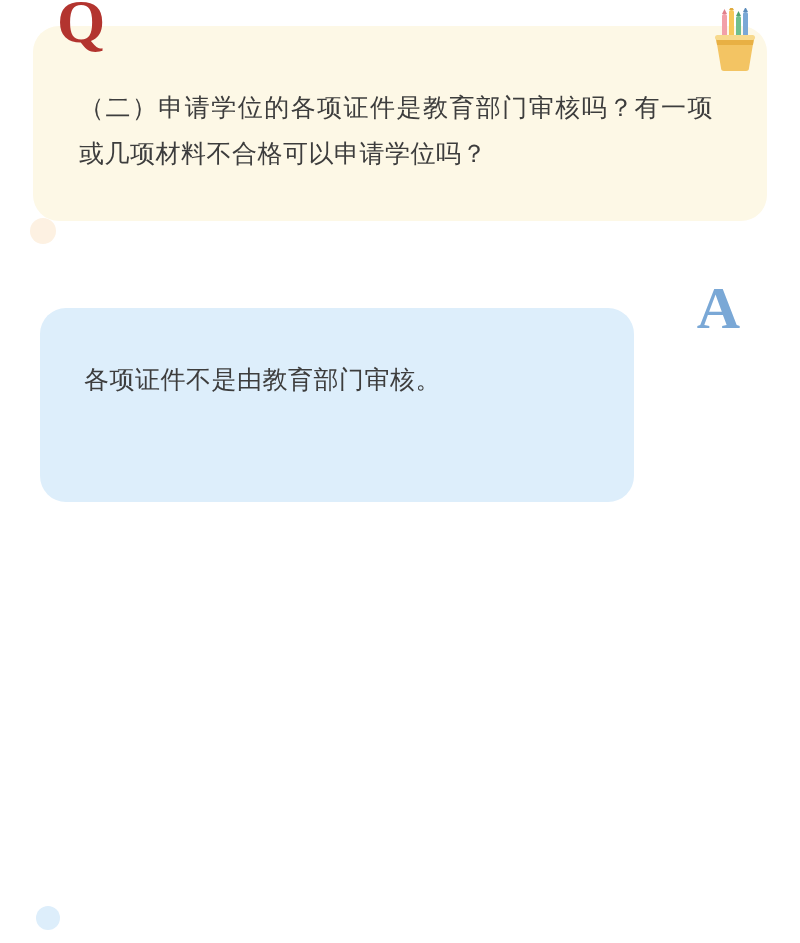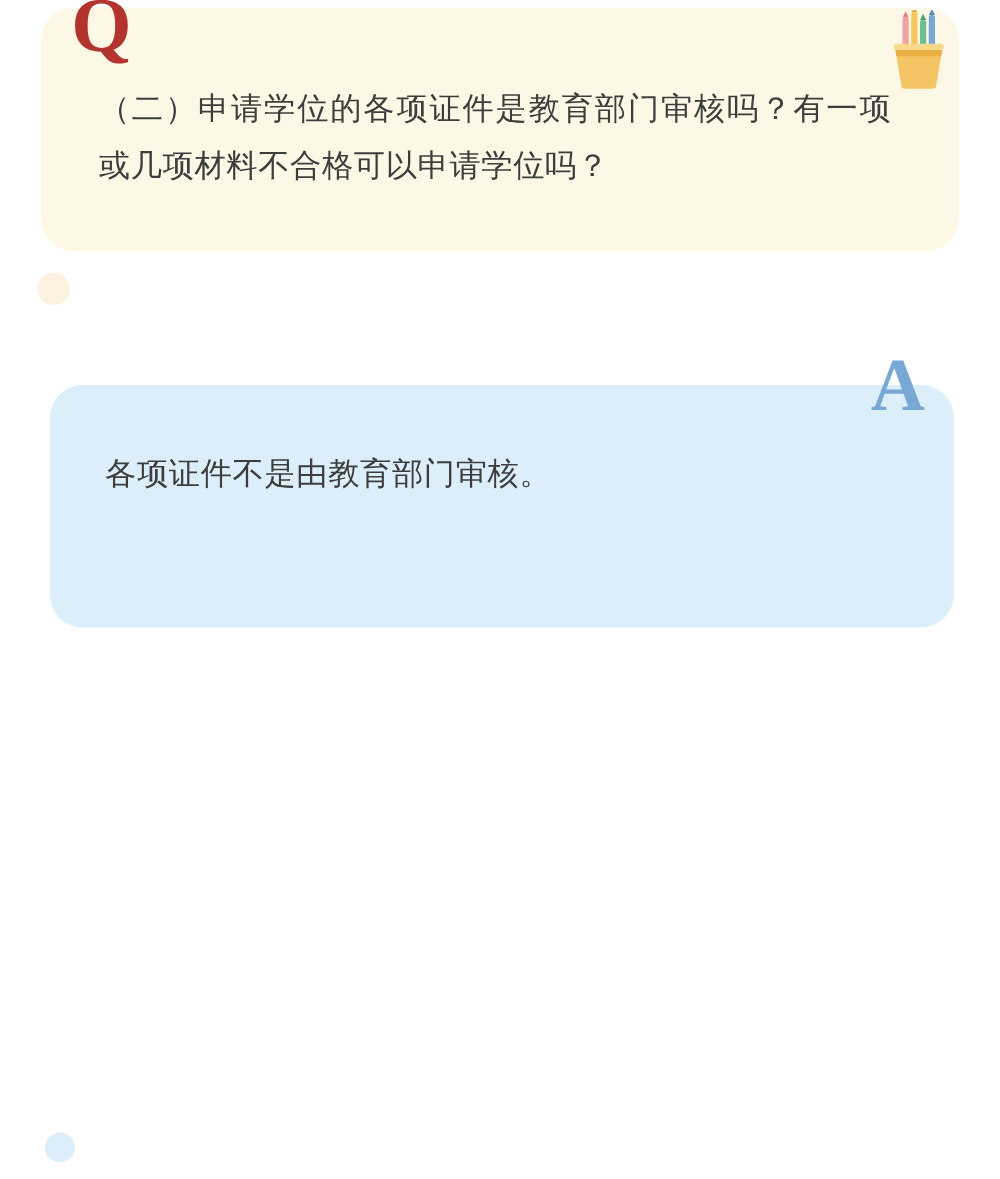--- a/index.html
+++ b/index.html
@@ -26,7 +26,7 @@
   .q-block {
     position: absolute;
     left: 33px;
-    top: 6px;
+    top: 26px;
     width: 734px;
     background: #fdf8e6;
     border-radius: 26px;

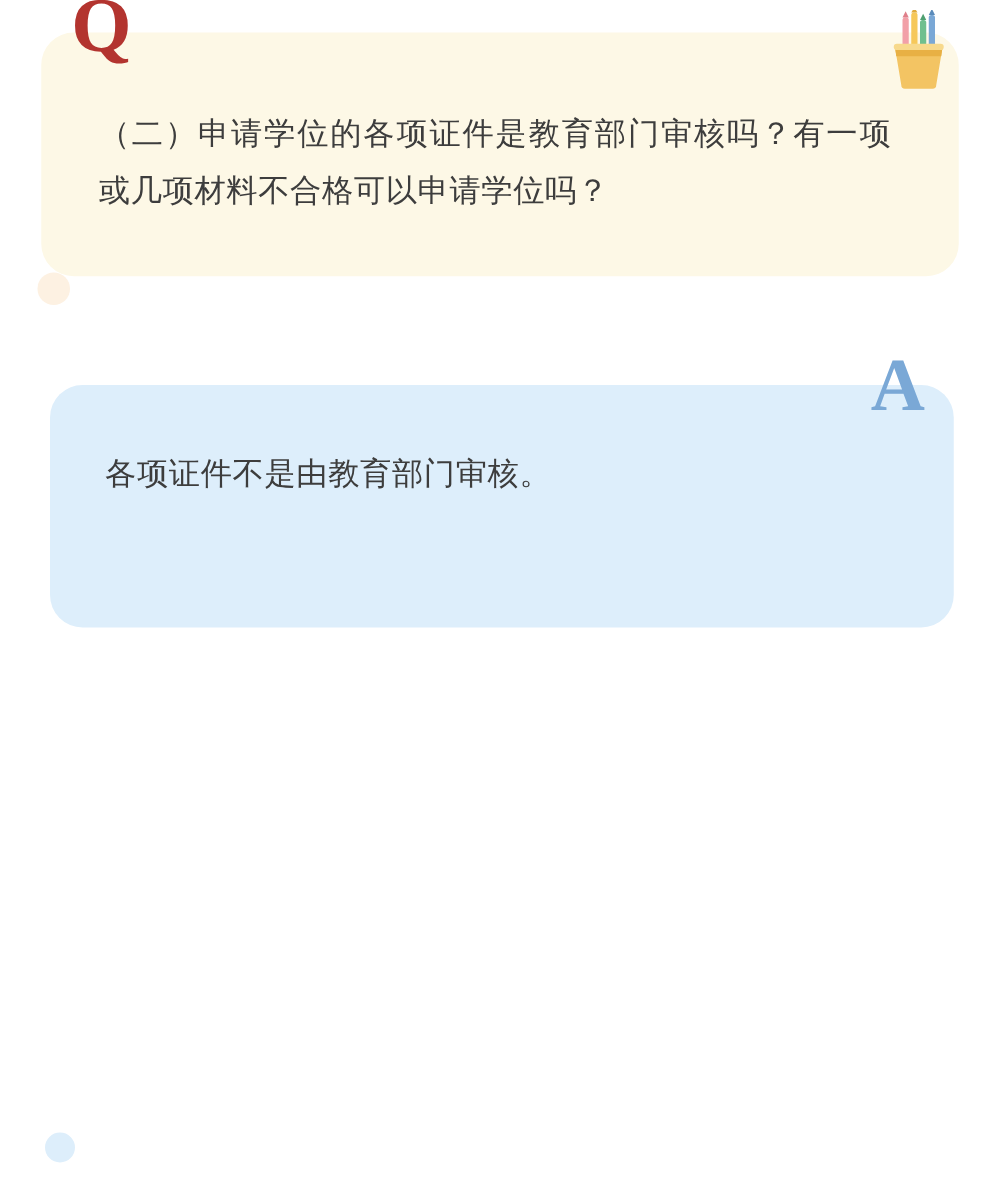--- a/index.html
+++ b/index.html
@@ -93,7 +93,7 @@
     position: absolute;
     left: 40px;
     top: 308px;
-    width: 723px;
+    width: 594px;
     background: #ddeefb;
     border-radius: 26px;
     padding: 48px 44px 52px 44px;

